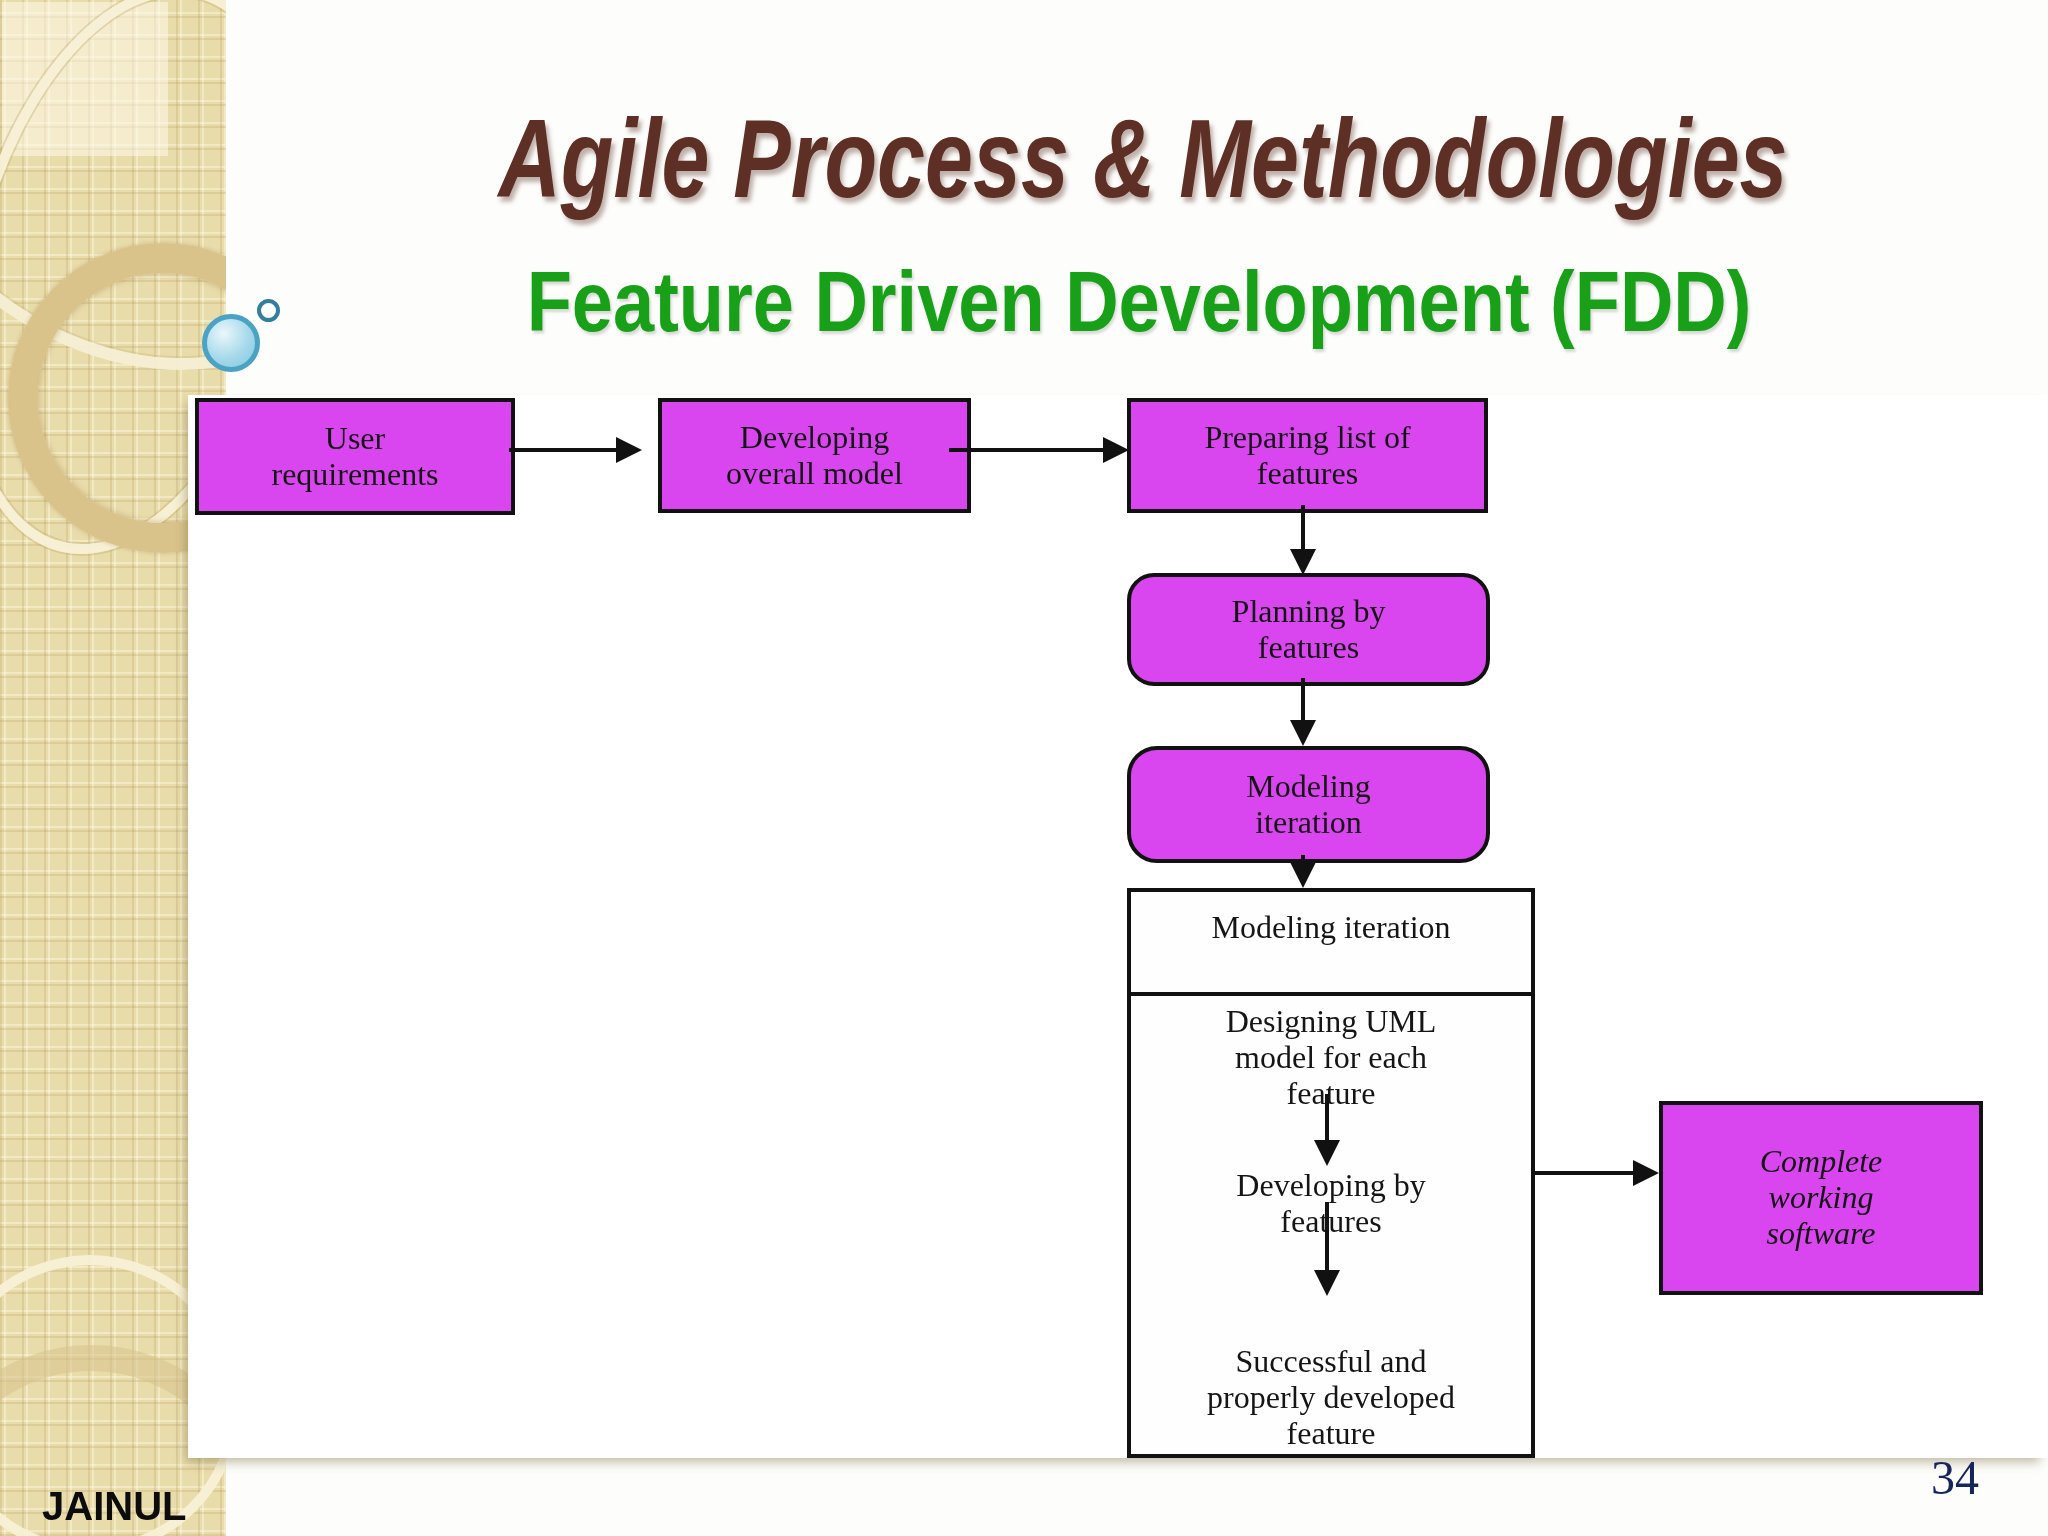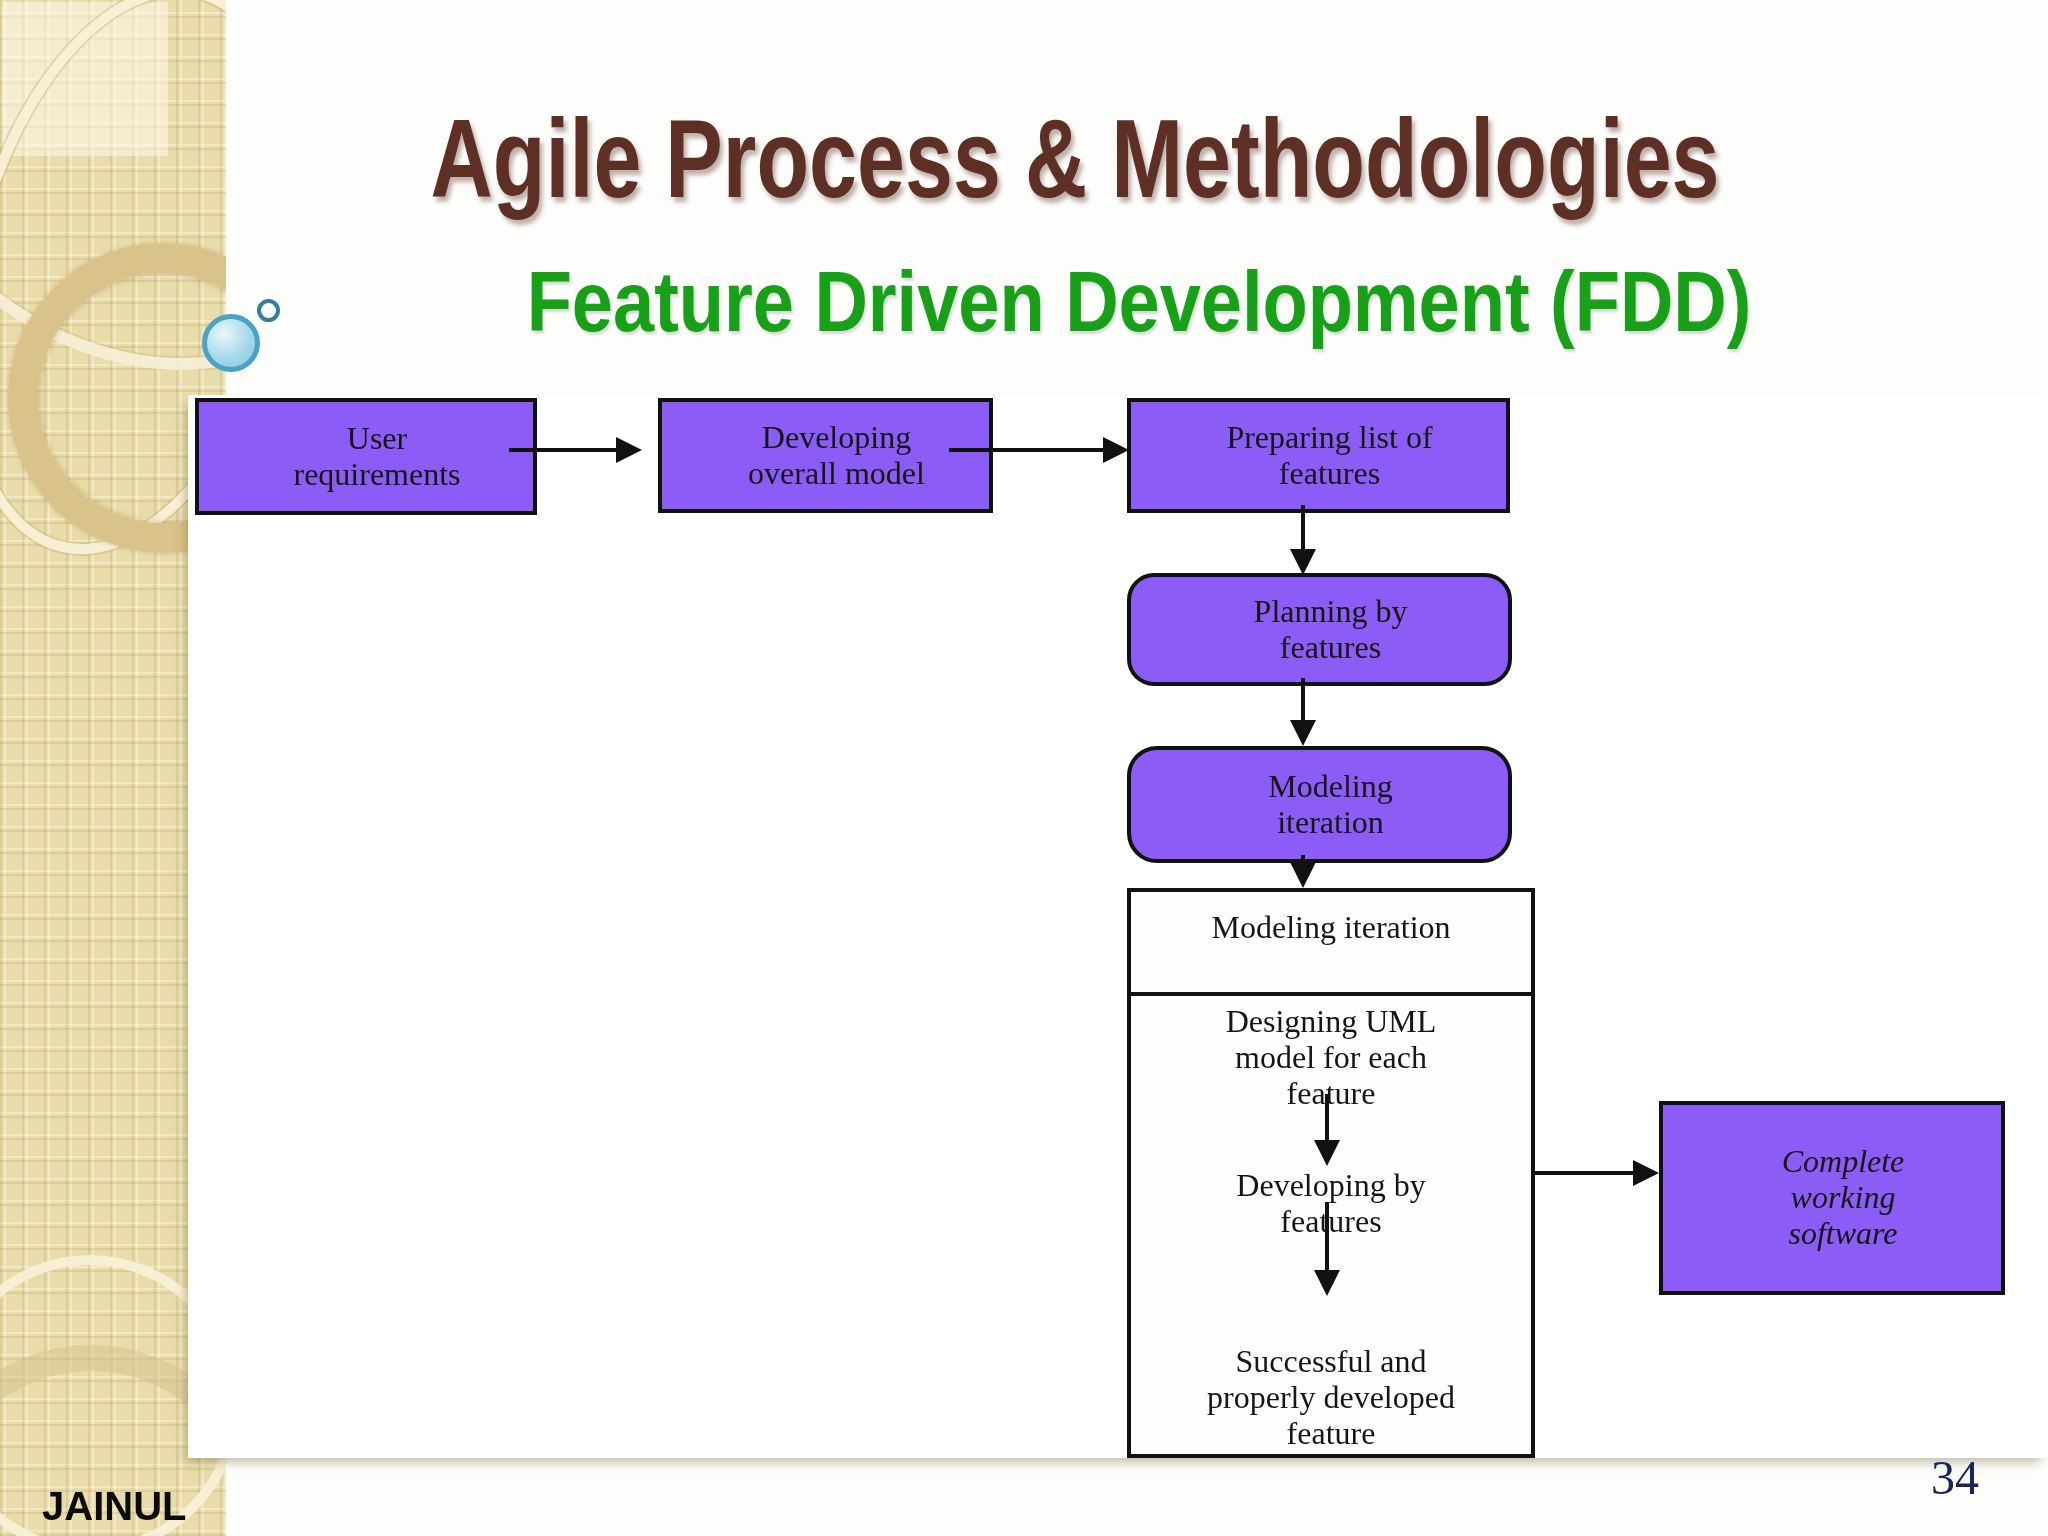--- a/index.html
+++ b/index.html
@@ -33,7 +33,7 @@
   .bubble-small{left:257px;top:299px;width:15px;height:15px;border:4px solid #337d9e;background:transparent;}
 
   
-  .title-wrap{position:absolute;left:238px;right:0;top:100px;text-align:left;}
+  .title-wrap{position:absolute;left:238px;right:0;top:100px;text-align:center;font-style:italic;}
   .title-text{display:inline-block;font-size:112px;font-weight:bold;line-height:1.05;
       color:#5e2f25;transform:scaleX(0.77);transform-origin:center;
       text-shadow:4px 5px 5px rgba(130,100,90,0.5);white-space:nowrap;}

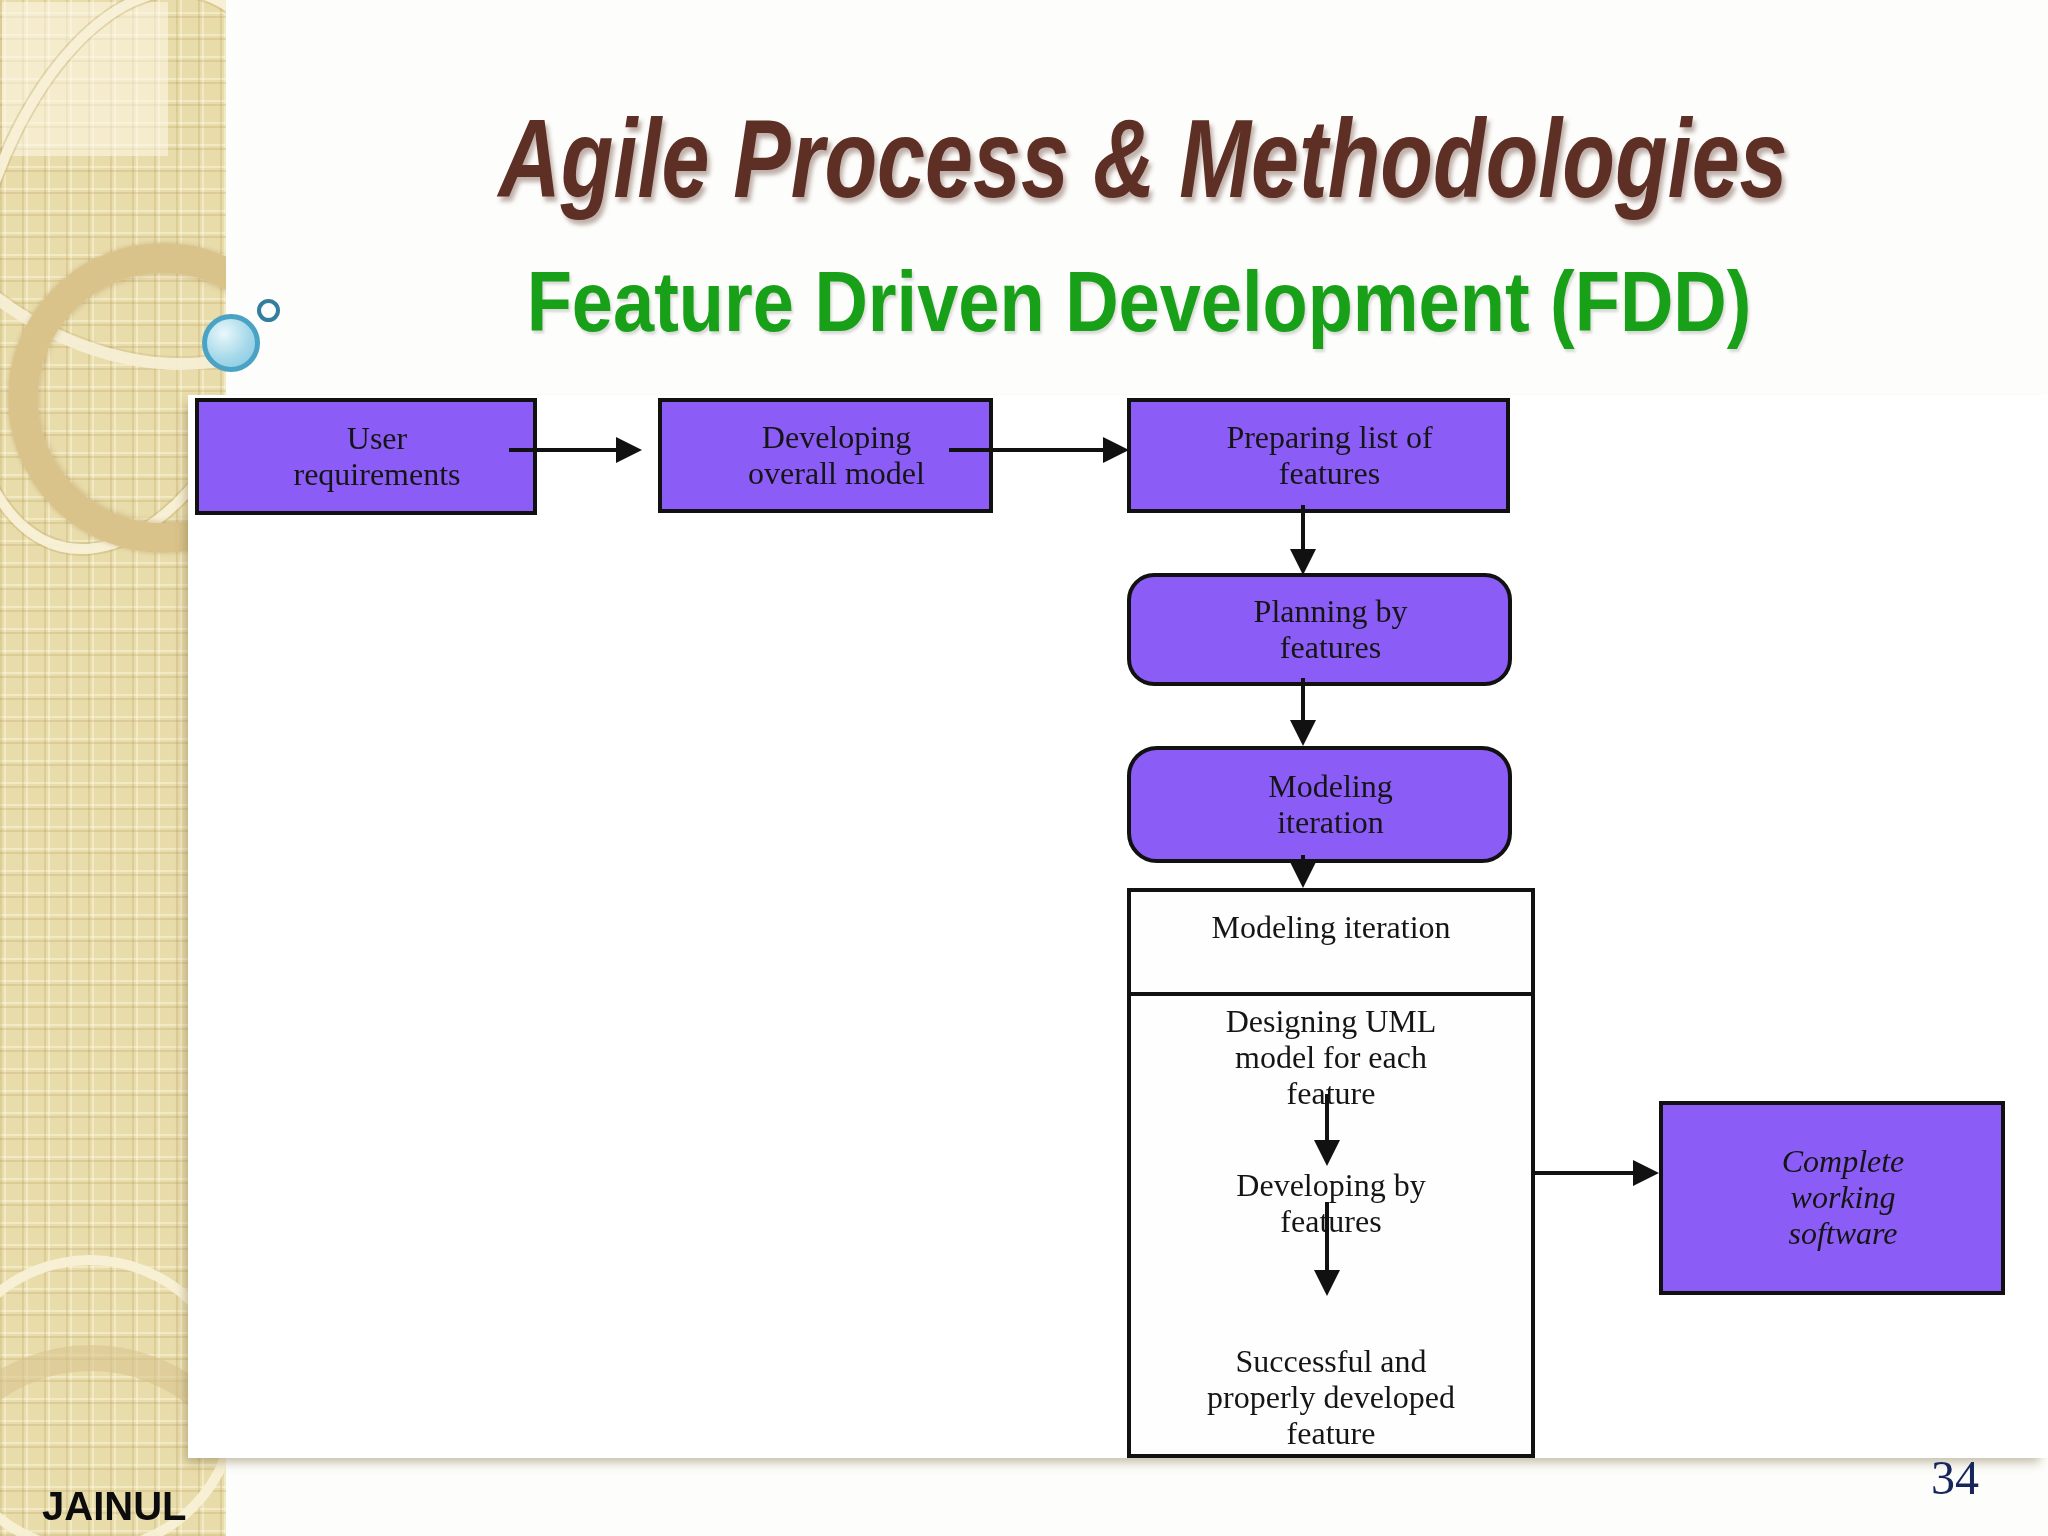--- a/index.html
+++ b/index.html
@@ -46,8 +46,8 @@
   .flow-panel{position:absolute;left:188px;top:395px;width:1860px;height:1063px;background:#ffffff;
       box-shadow:-5px 7px 10px -3px rgba(120,105,60,0.45);}
 
-  .node{position:absolute;background:#8b5cf6;border:4px solid #111;display:flex;
-      align-items:center;justify-content:center;z-index:2;padding-left:22px;}
+  .node{position:absolute;background:#d946ef;border:4px solid #111;display:flex;
+      align-items:center;justify-content:center;z-index:2;}
   .node-label{font-family:"Liberation Serif",serif;font-size:32px;line-height:1.12;color:#151515;
       text-align:center;white-space:pre-line;}
 

